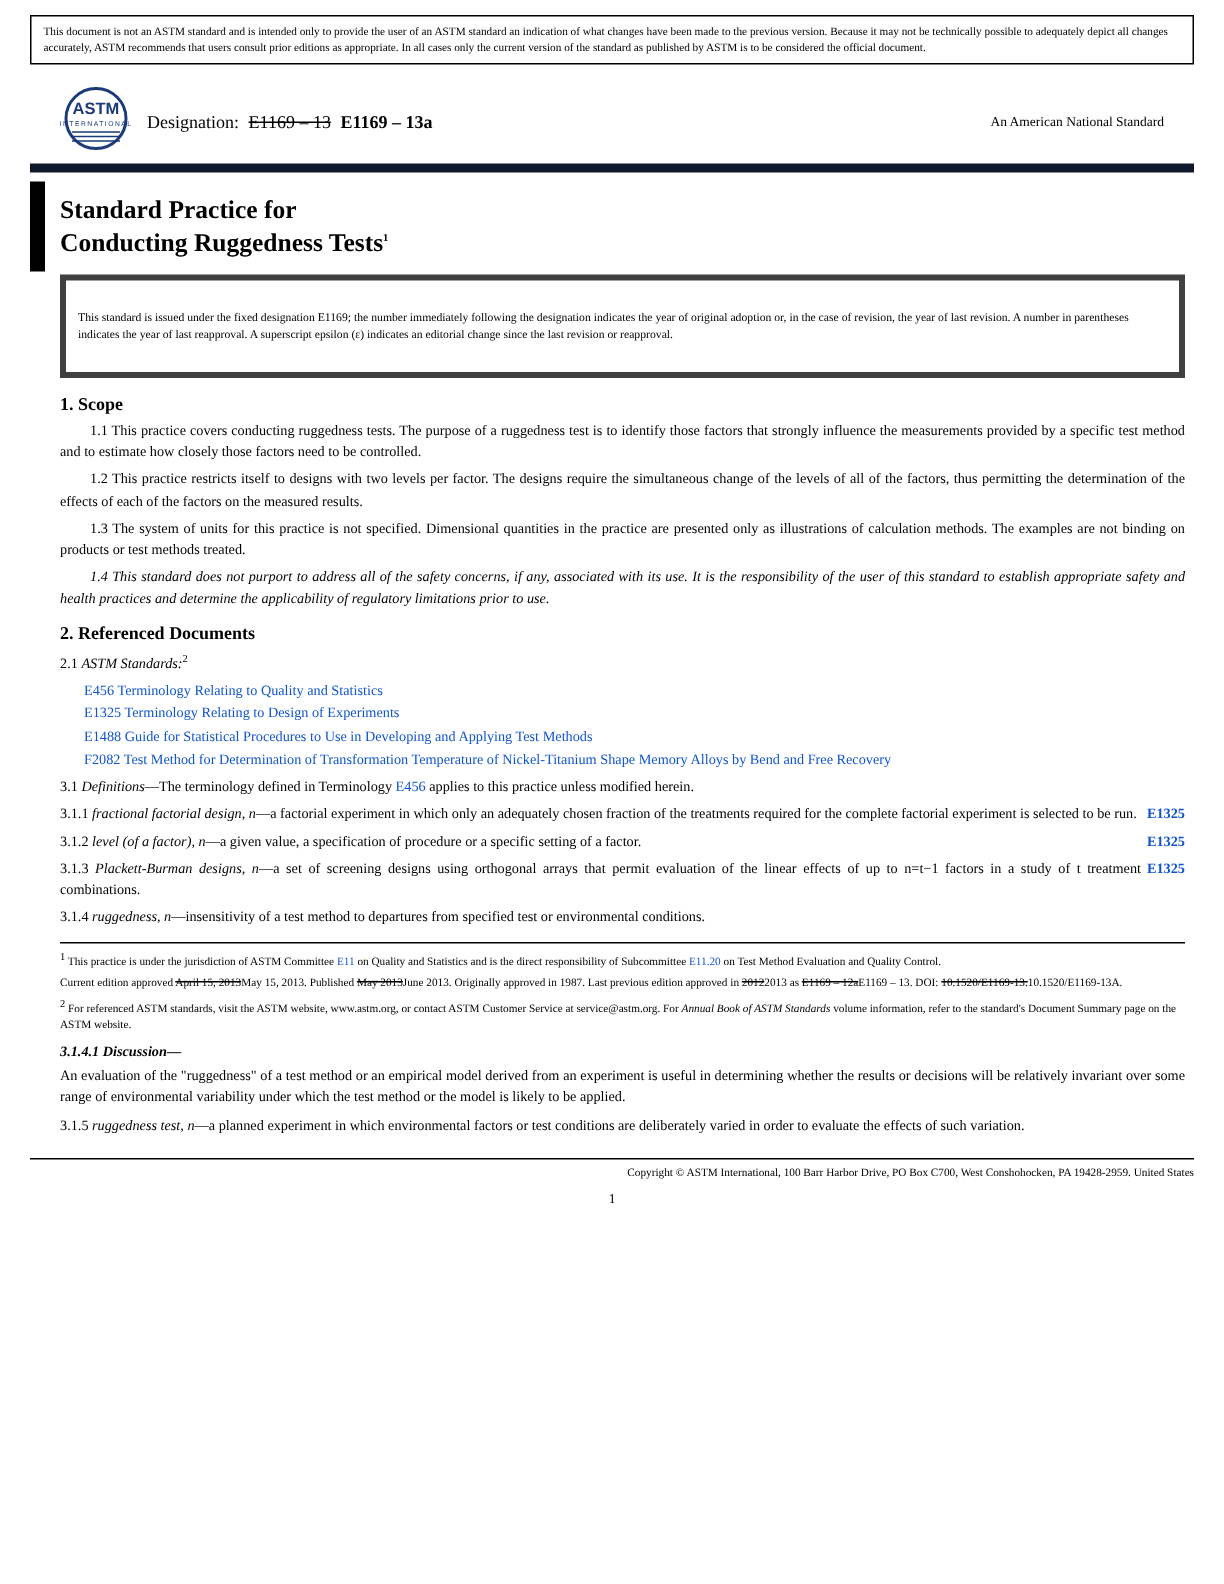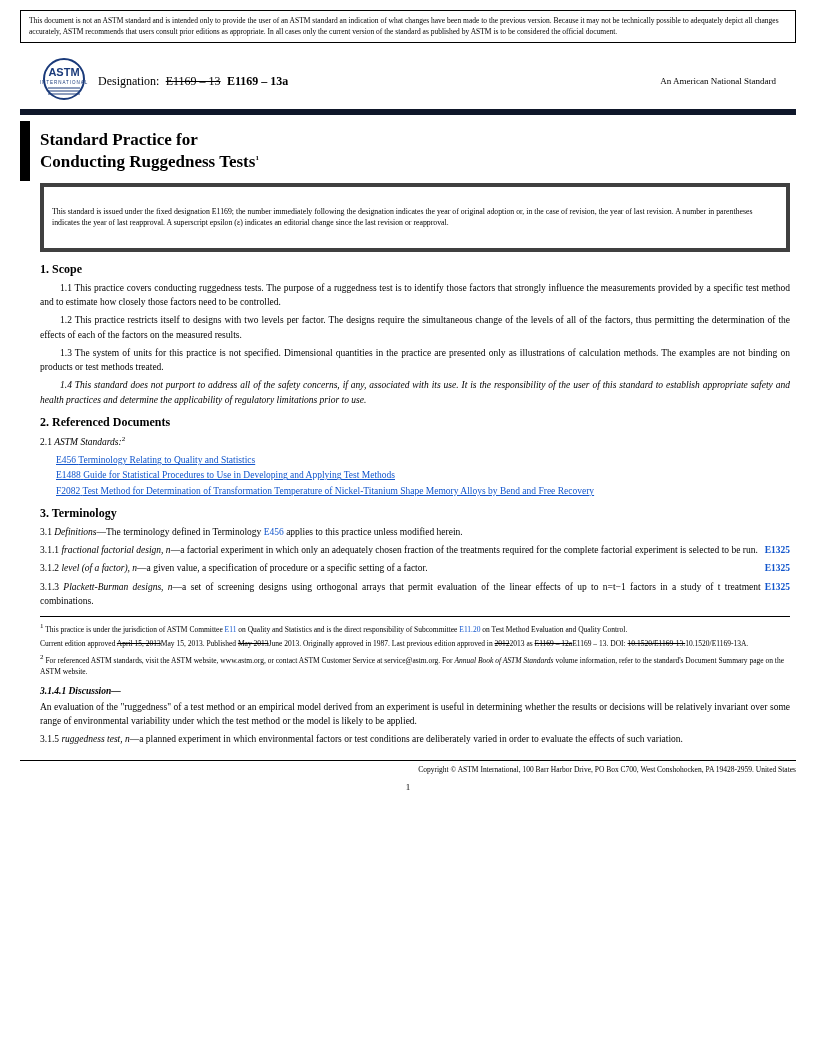--- a/index.html
+++ b/index.html
@@ -110,7 +110,6 @@
       line-height: 1.5;
       color: #1155CC;
       margin-bottom: 1px;
-      text-decoration: underline;
     }
     
     .e-badge {

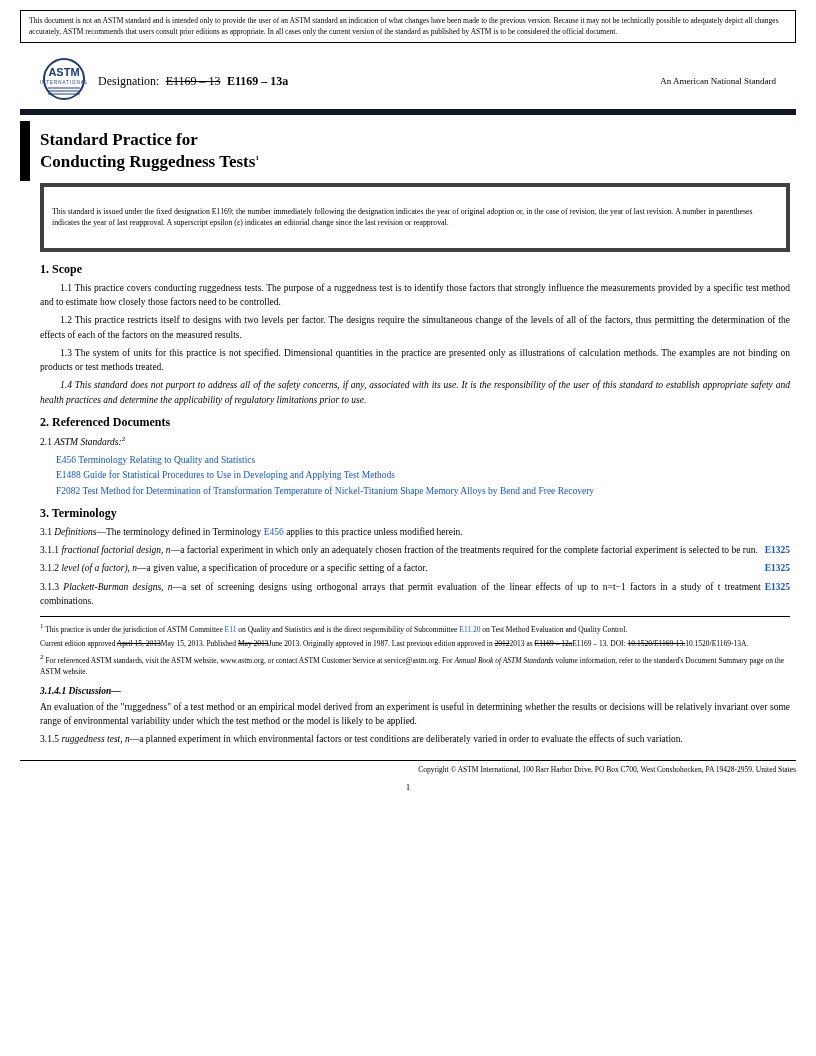--- a/index.html
+++ b/index.html
@@ -214,6 +214,10 @@
           <span> Terminology Relating to Quality and Statistics</span>
         </div>
         <div class="ref-item">
+          <span class="link-blue">E1325</span>
+          <span> Terminology Relating to Design of Experiments</span>
+        </div>
+        <div class="ref-item">
           <span class="link-blue">E1488</span>
           <span> Guide for Statistical Procedures to Use in Developing and Applying Test Methods</span>
         </div>

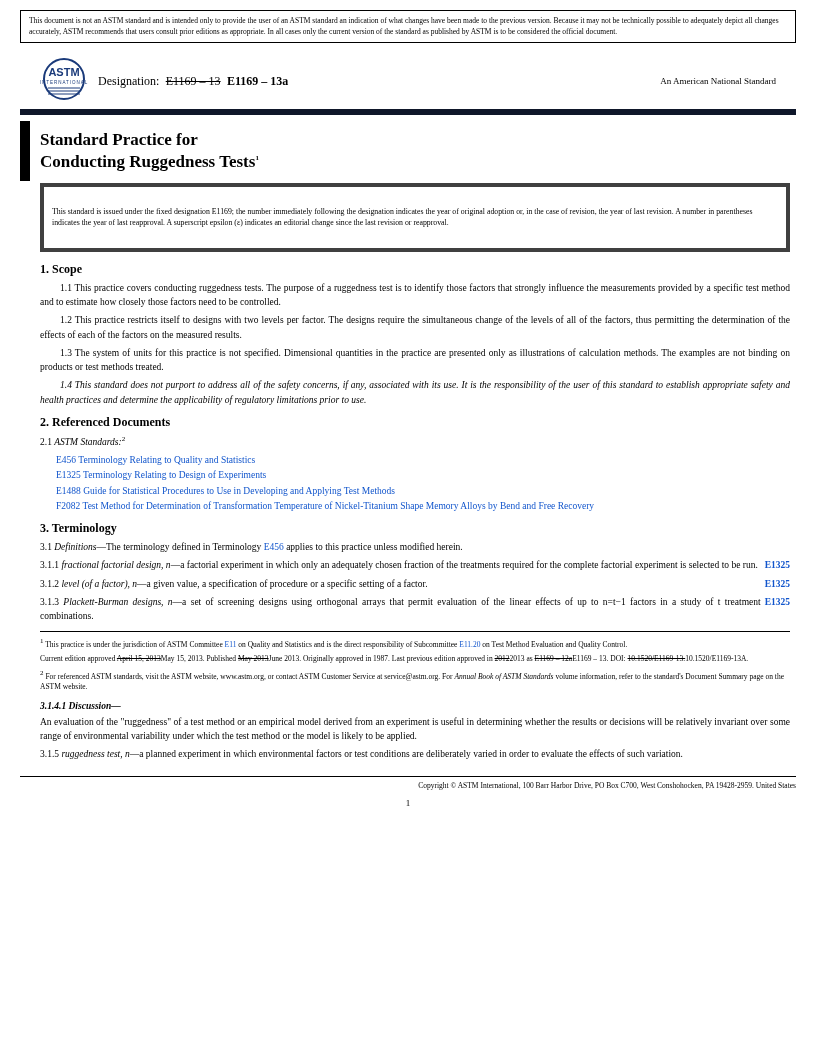--- a/index.html
+++ b/index.html
@@ -227,7 +227,6 @@
         </div>
       </div>
 
-      <div class="section-heading">3. Terminology</div>
 
       <div class="para">
         3.1  <em>Definitions</em>—The terminology defined in Terminology <span class="link-blue">E456</span> applies to this practice unless modified herein.

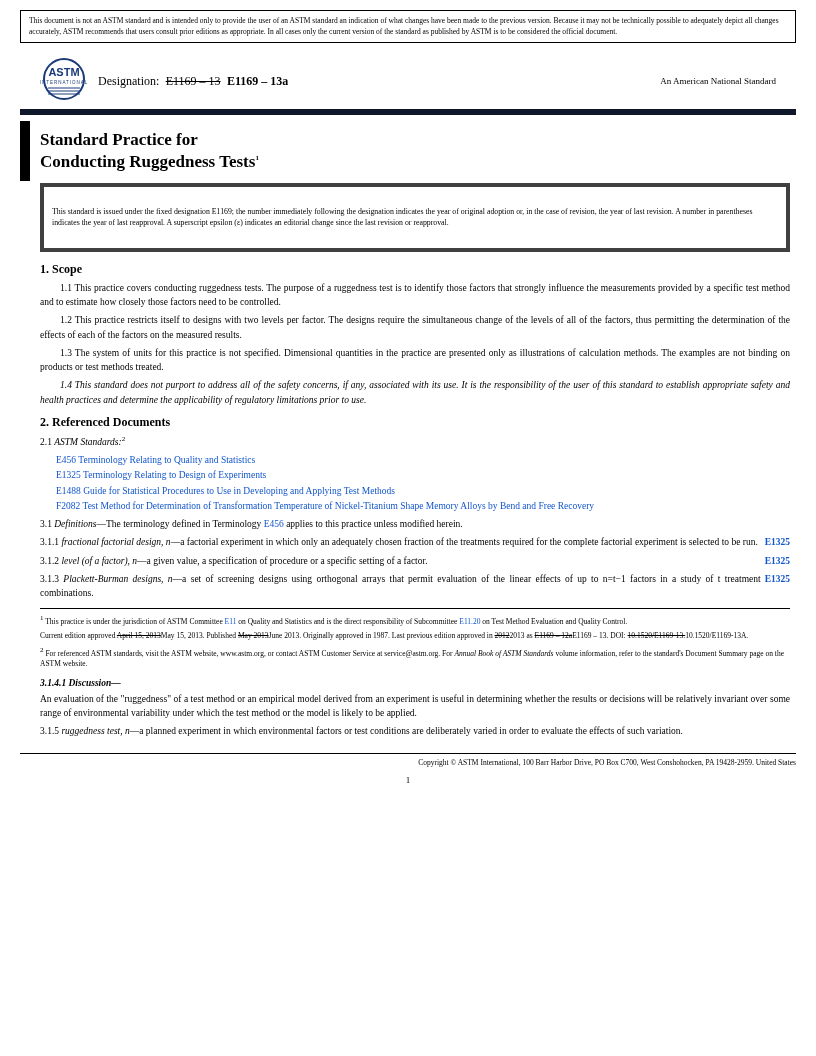--- a/index.html
+++ b/index.html
@@ -247,6 +247,9 @@
         3.1.3  <em>Plackett-Burman designs, n</em>—a set of screening designs using orthogonal arrays that permit evaluation of the linear effects of up to n=t−1 factors in a study of t treatment combinations.
       </div>
 
+      <div class="para">
+        3.1.4  <em>ruggedness, n</em>—insensitivity of a test method to departures from specified test or environmental conditions.
+      </div>
 
       <div class="footnote-area">
         <div>

